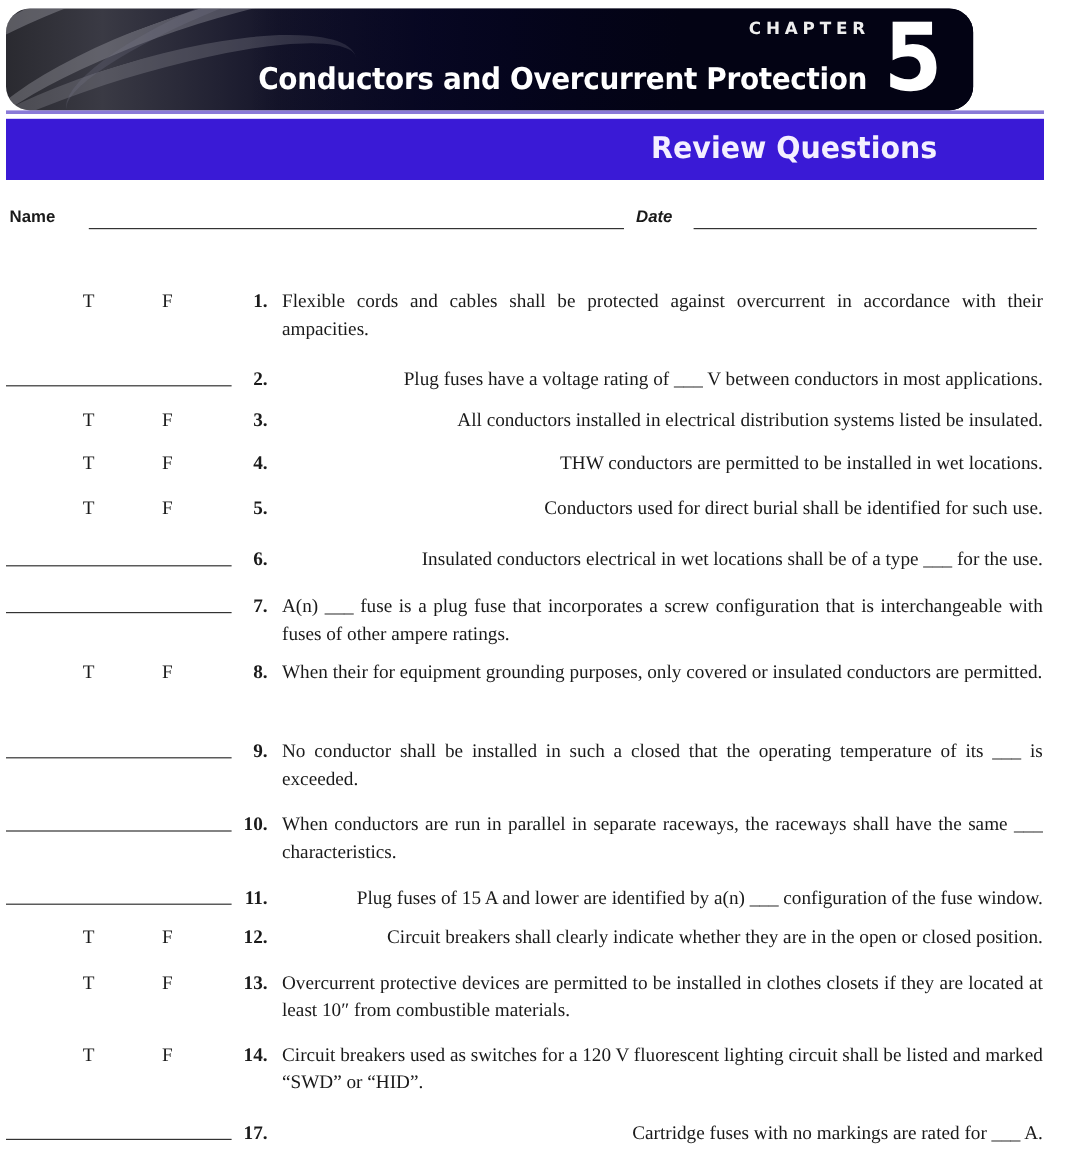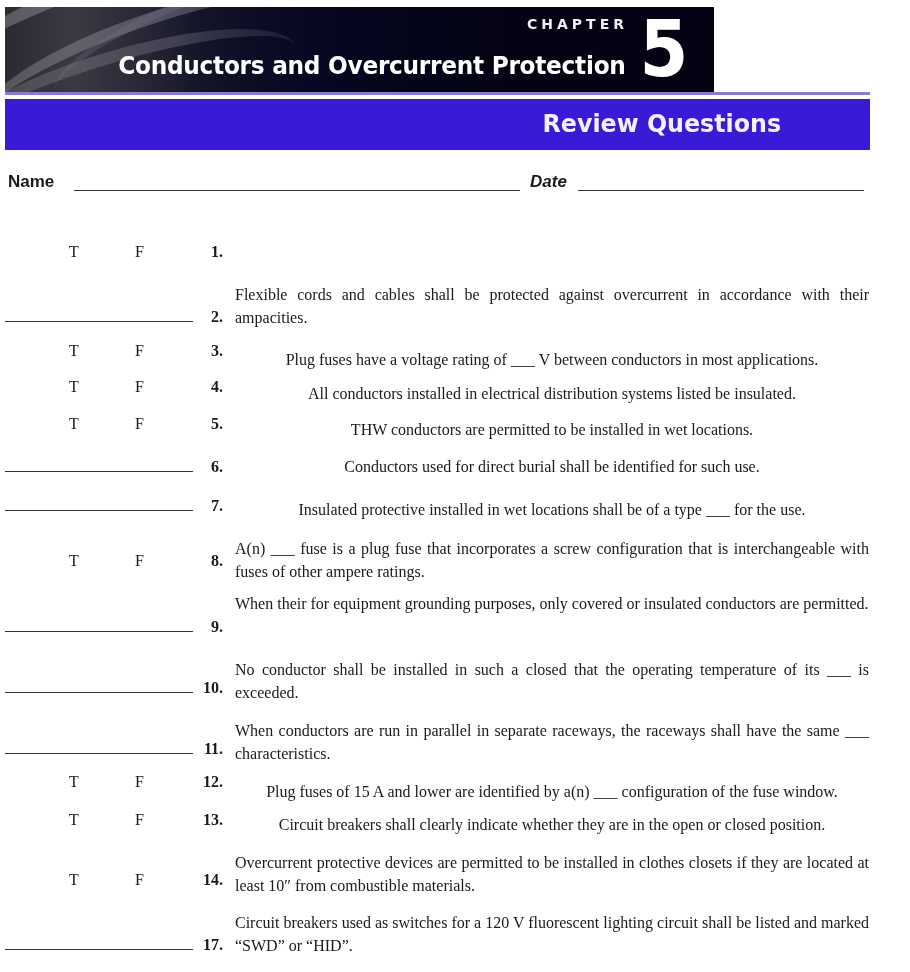--- a/index.html
+++ b/index.html
@@ -5,9 +5,10 @@
     html, body { margin: 0; padding: 0; background: #ffffff; }
     body { width: 910px; height: 972px; position: relative; overflow: hidden; font-family: "Liberation Serif", serif; color: #1a1a1a; }
     .header-top {
-      position: absolute; left: 5px; top: 7px; width: 709px; height: 85px;
+      position: absolute; left: 5px; top: 7px; width: 806px; height: 85px;
       background: linear-gradient(90deg, #2a2a30 0%, #3a3a44 10%, #15152a 28%, #0a0a28 45%, #030318 60%, #020212 100%);
       overflow: hidden;
+      border-radius: 20px;
     }
     .header-top .cable { position: absolute; border-radius: 50%; }
     .c1 { left: -60px; top: -30px; width: 320px; height: 80px; border-top: 14px solid rgba(180,180,190,0.35); transform: rotate(-18deg); }

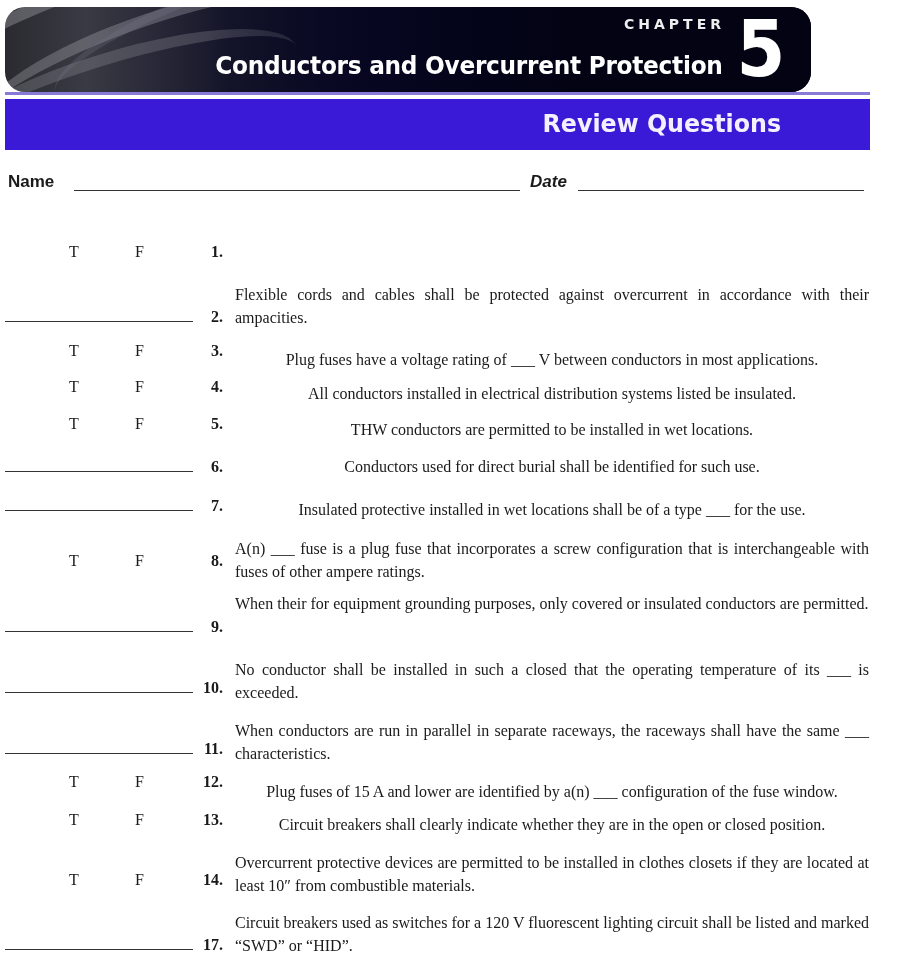--- a/index.html
+++ b/index.html
@@ -26,7 +26,7 @@
     }
     .band-title { position: absolute; right: 89px; top: 10px; color: #f4f0ff; font-family: "DejaVu Sans", sans-serif; font-weight: bold; font-size: 25px; white-space: nowrap; transform: scaleX(0.95); transform-origin: right center; }
 
-    .name-row { position: absolute; left: 8px; top: 172px; width: 860px; height: 24px; font-family: "Liberation Sans", sans-serif; font-weight: bold; font-size: 17px; }
+    .name-row { position: absolute; left: 8px; top: 172px; width: 860px; height: 24px; font-family: "Liberation Sans", sans-serif; font-weight: bold; font-size: 14px; }
     .name-label { position: absolute; left: 0; top: 0; }
     .name-line { position: absolute; left: 66px; top: 18px; width: 446px; border-bottom: 1px solid #333; }
     .date-label { position: absolute; left: 522px; top: 0; font-style: italic; }

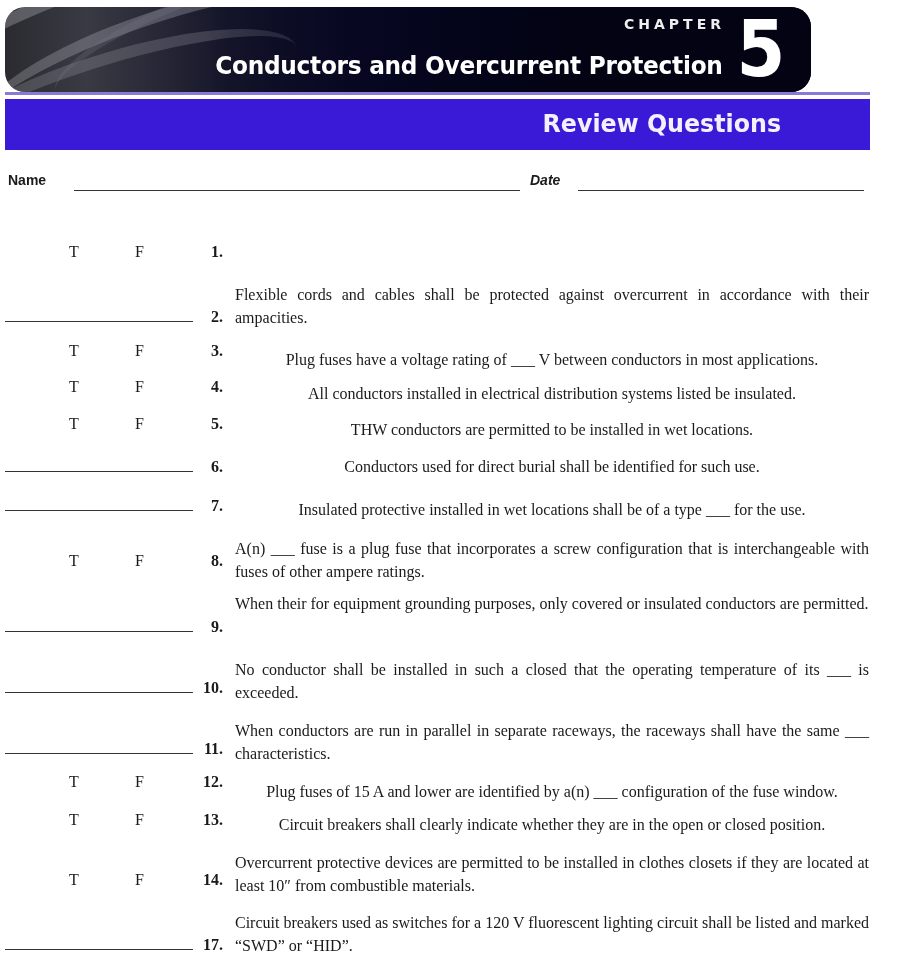--- a/index.html
+++ b/index.html
@@ -37,7 +37,7 @@
     .q .tf-f { position: absolute; left: 135px; top: 0; }
     .q .blank { position: absolute; left: 5px; top: 16px; width: 188px; border-bottom: 1px solid #333; }
     .q .num { position: absolute; left: 193px; width: 30px; text-align: right; top: 0; font-weight: bold; }
-    .q .text { position: absolute; left: 235px; top: 0; width: 634px; text-align: justify; margin-top: 43px; }
+    .q .text { position: absolute; left: 235px; top: 0; width: 634px; text-align: justify; }
     .q .text.single { text-align: center; white-space: nowrap; }
   </style>
 </head>

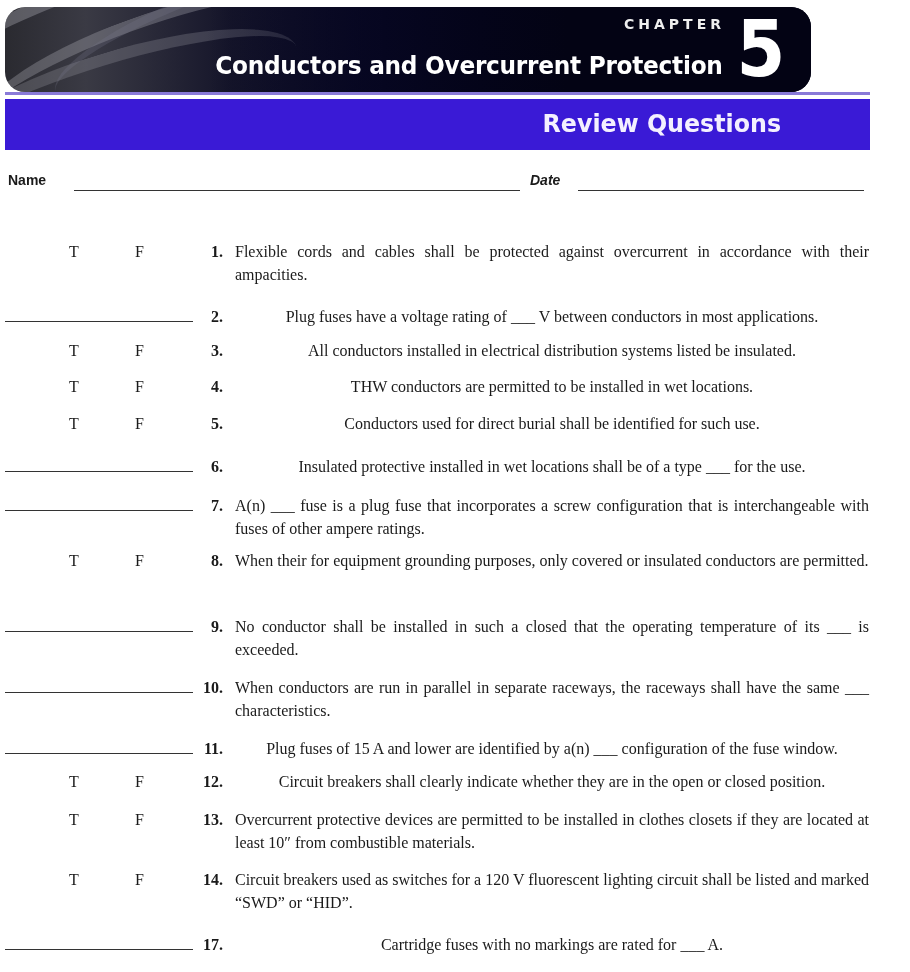--- a/index.html
+++ b/index.html
@@ -38,7 +38,7 @@
     .q .blank { position: absolute; left: 5px; top: 16px; width: 188px; border-bottom: 1px solid #333; }
     .q .num { position: absolute; left: 193px; width: 30px; text-align: right; top: 0; font-weight: bold; }
     .q .text { position: absolute; left: 235px; top: 0; width: 634px; text-align: justify; }
-    .q .text.single { text-align: center; white-space: nowrap; }
+    .q .text.single { text-align: right; white-space: nowrap; }
   </style>
 </head>
 <body>

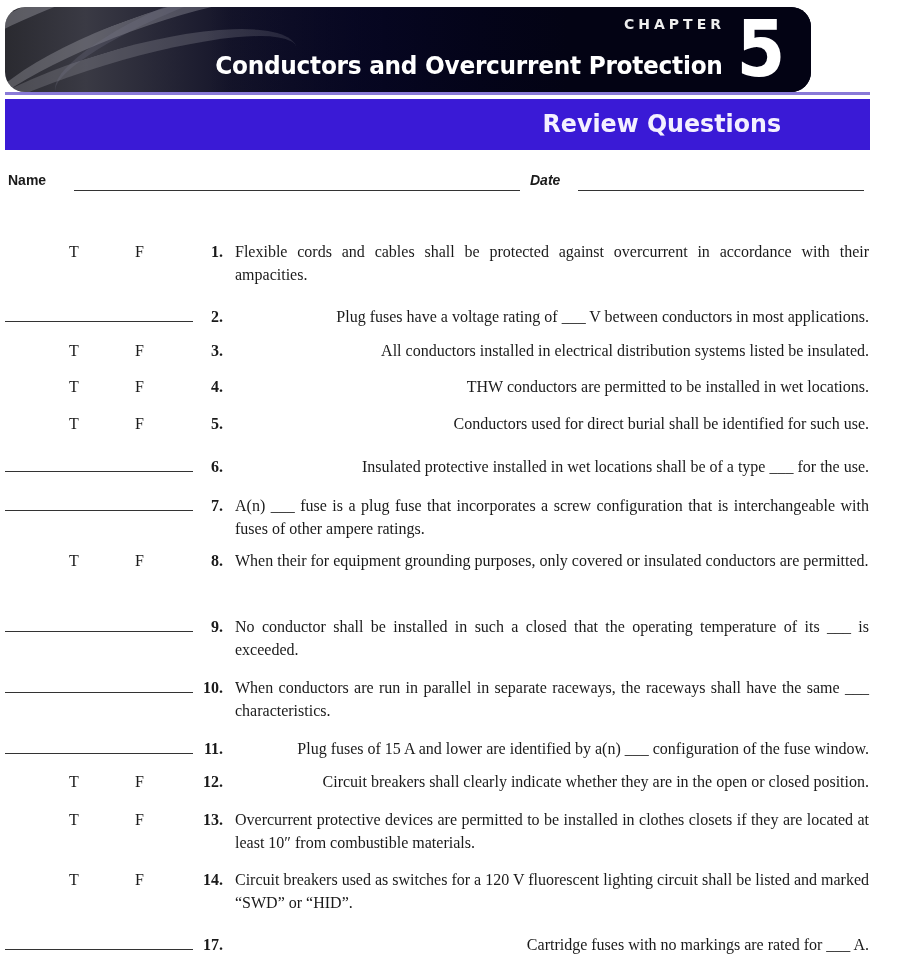--- a/index.html
+++ b/index.html
@@ -102,7 +102,7 @@
 <div class="q" style="top:455px;">
   <div class="blank"></div>
   <span class="num">6.</span>
-  <span class="text single">Insulated protective installed in wet locations shall be of a type ___ for the use.</span>
+  <span class="text single">Insulated conductors electrical in wet locations shall be of a type ___ for the use.</span>
 </div>
 
 <div class="q" style="top:494px;">

